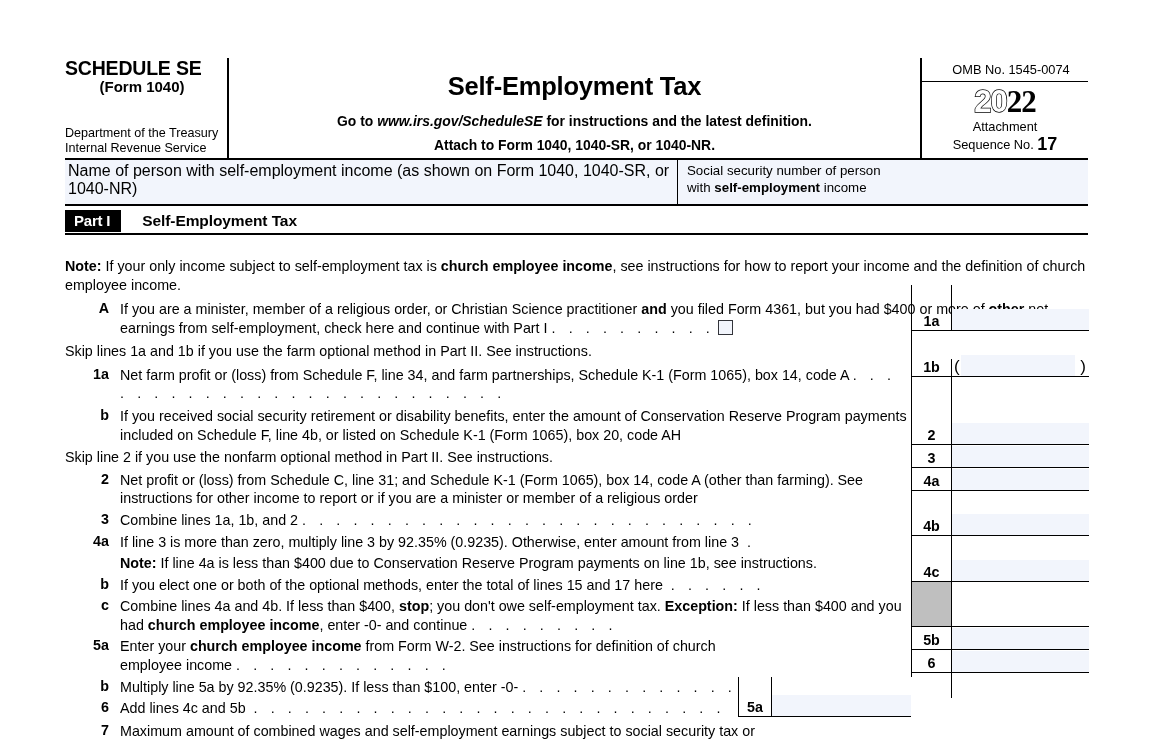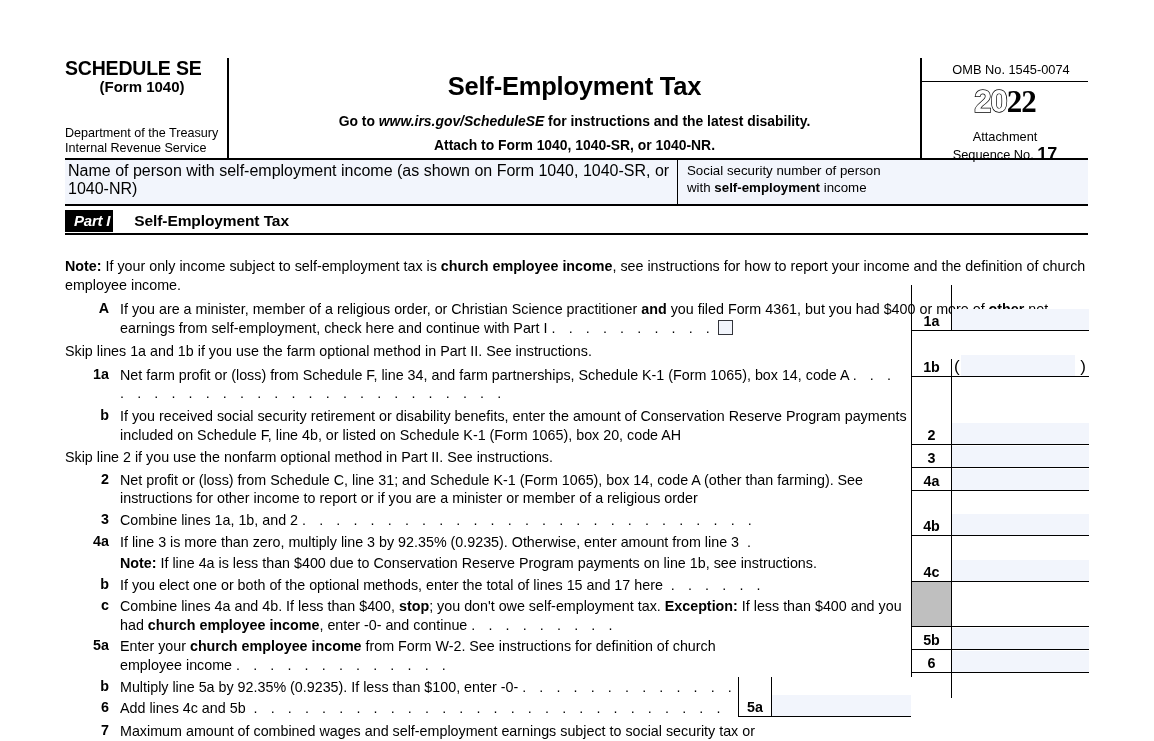--- a/index.html
+++ b/index.html
@@ -316,7 +316,7 @@
 
     <div class="hdr-center">
       <div class="main-title">Self-Employment Tax</div>
-      <div class="goto"><span>Go to </span><i>www.irs.gov/ScheduleSE</i><span> for instructions and the latest disability.</span></div>
+      <div class="goto"><span>Go to </span><i>www.irs.gov/ScheduleSE</i><span> for instructions and the latest definition.</span></div>
       <div class="attach">Attach to Form 1040, 1040-SR, or 1040-NR.</div>
     </div>
 

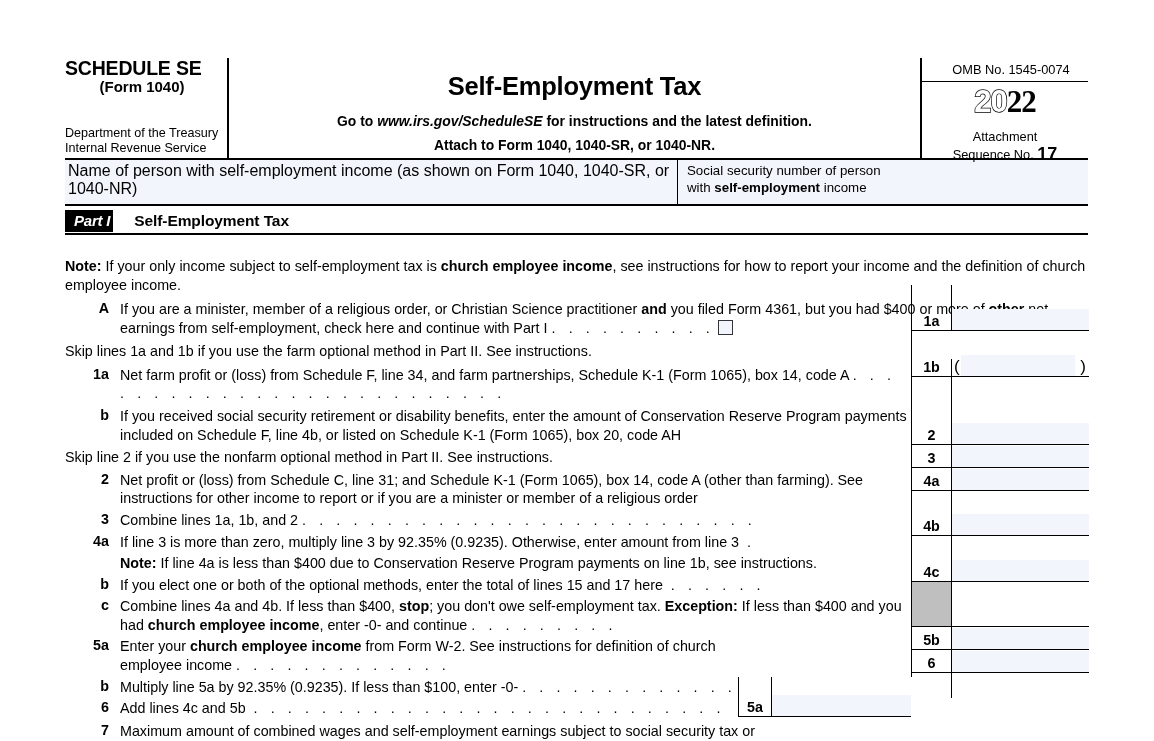--- a/index.html
+++ b/index.html
@@ -109,7 +109,7 @@
   .attseq {
     font-size: 12.8px;
     line-height: 1.18;
-    margin-top: 12px;
+    margin-top: 2px;
   }
   .attseq .seqno {
     font-size: 18px;

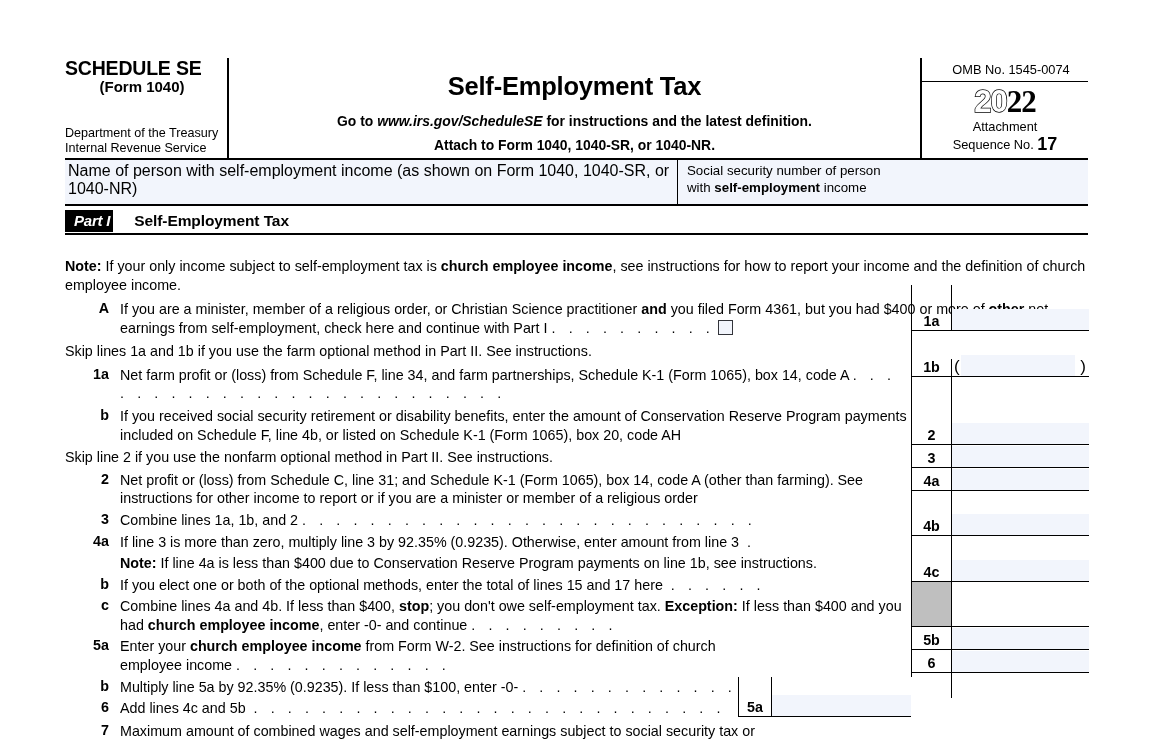--- a/index.html
+++ b/index.html
@@ -154,9 +154,8 @@
     color: #fff;
     font-size: 15px;
     font-weight: bold;
-    padding: 2px 3px 3px 9px;
+    padding: 2px 11px 3px 9px;
     letter-spacing: -0.2px;
-    font-style: italic;
   }
   .part-name {
     font-size: 15.5px;

